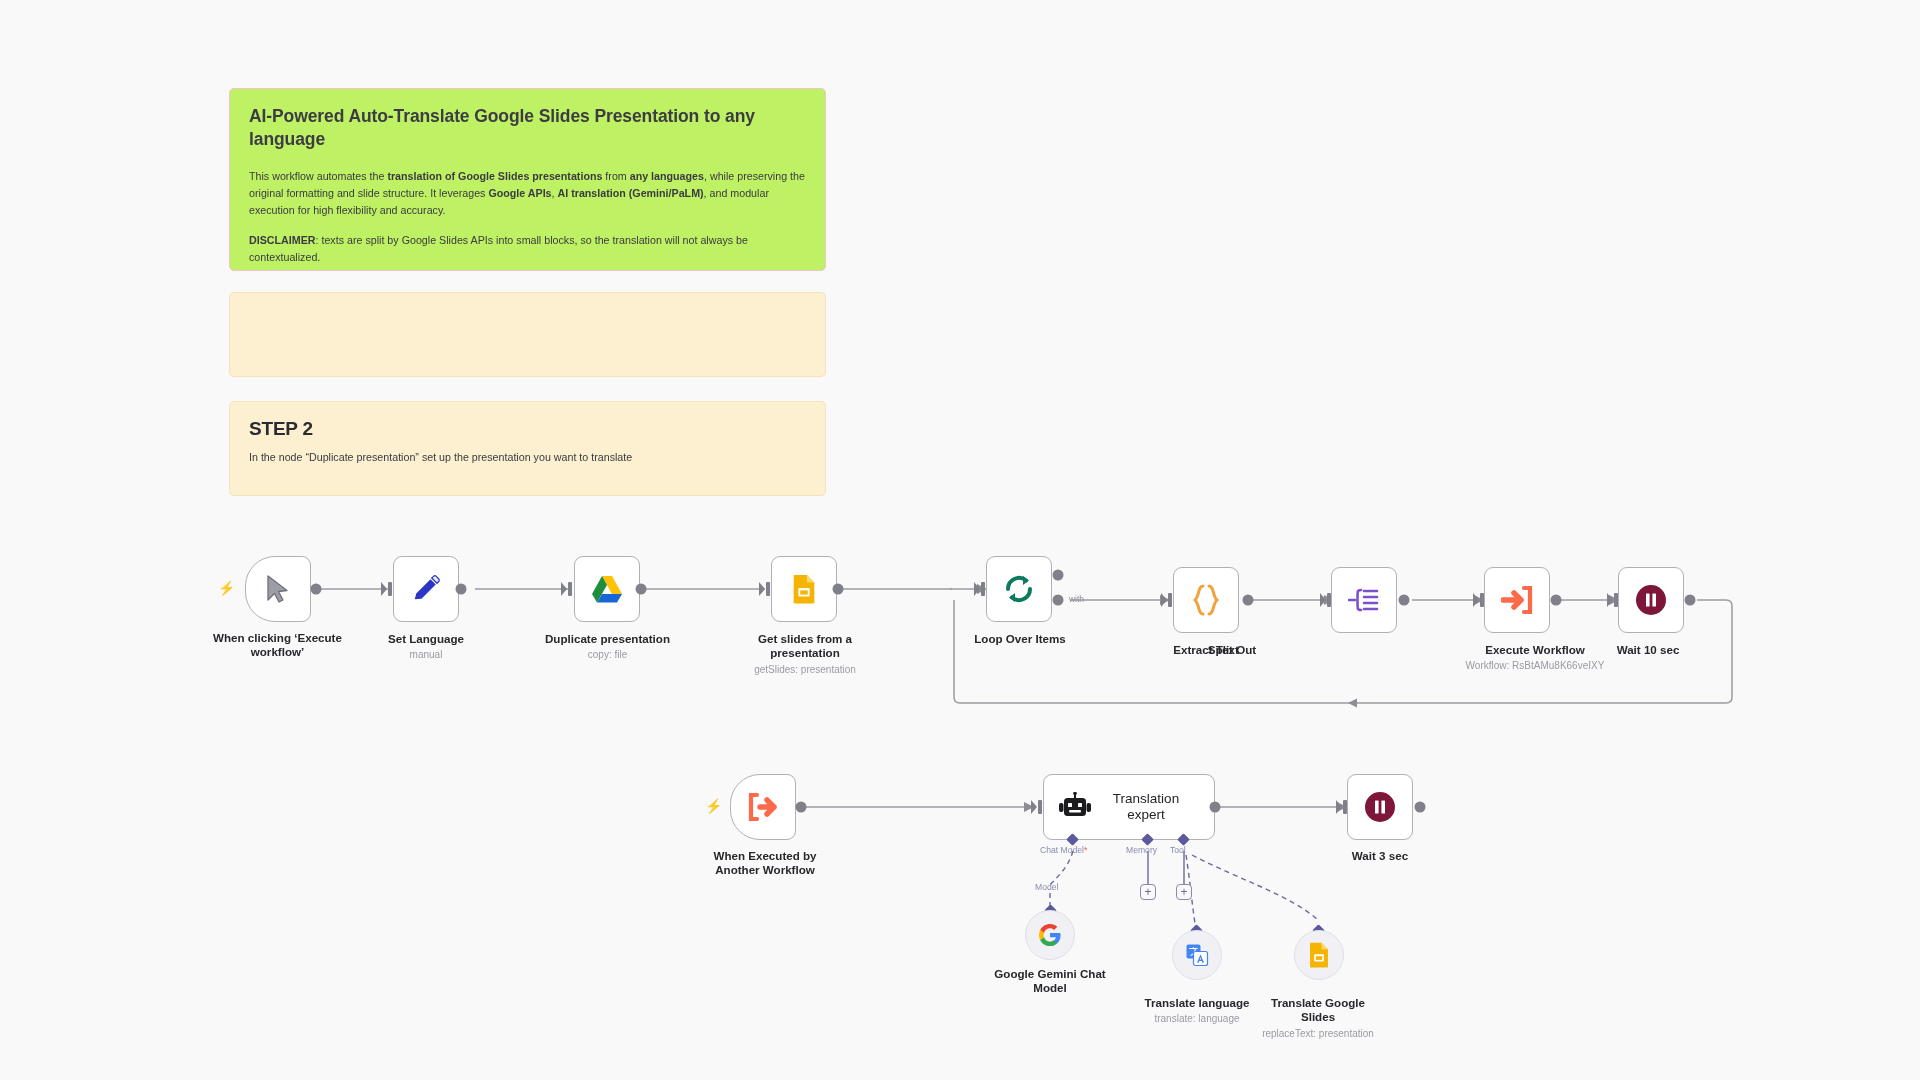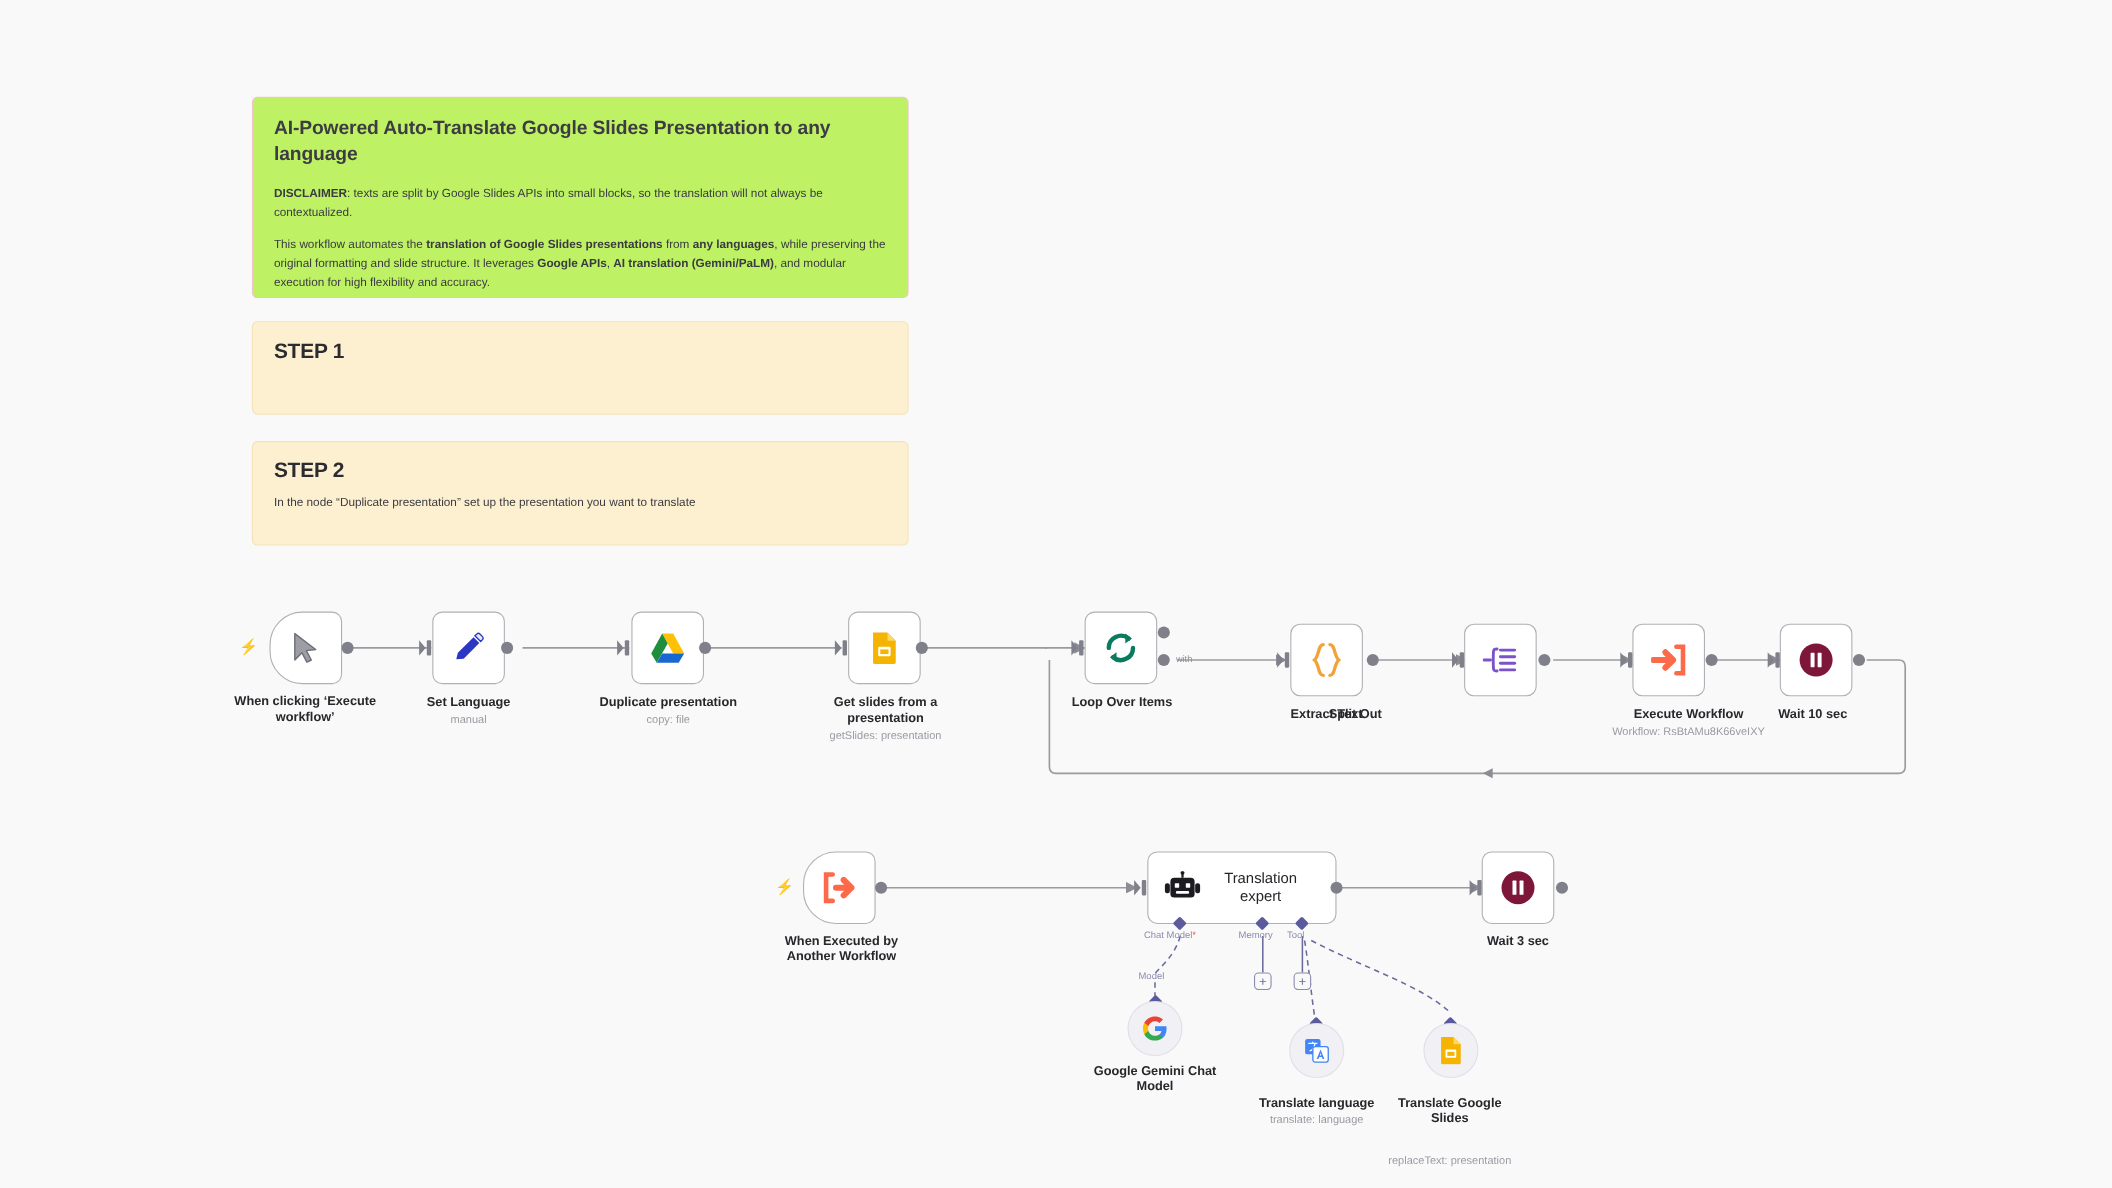--- a/index.html
+++ b/index.html
@@ -119,8 +119,8 @@
 
   <div class="sticky pink" style="left:229px; top:88px; width:597px; height:183px;">
     <h1>AI-Powered Auto-Translate Google Slides Presentation to any language</h1>
+    <p><span>This workflow automates the </span><b>translation of Google Slides presentations</b><span> from </span><b>any languages</b><span>, while preserving the original formatting and slide structure. It leverages </span><b>Google APIs</b><span>, </span><b>AI translation (Gemini/PaLM)</b><span>, and modular execution for high flexibility and accuracy.</span></p>
     <p><b>DISCLAIMER</b><span>: texts are split by Google Slides APIs into small blocks, so the translation will not always be contextualized.</span></p>
-    <p><span>This workflow automates the </span><b>translation of Google Slides presentations</b><span> from </span><b>any languages</b><span>, while preserving the original formatting and slide structure. It leverages </span><b>Google APIs</b><span>, </span><b>AI translation (Gemini/PaLM)</b><span>, and modular execution for high flexibility and accuracy.</span></p>
   </div>
 
   <div class="sticky yellow" style="left:229px; top:292px; width:597px; height:85px;">

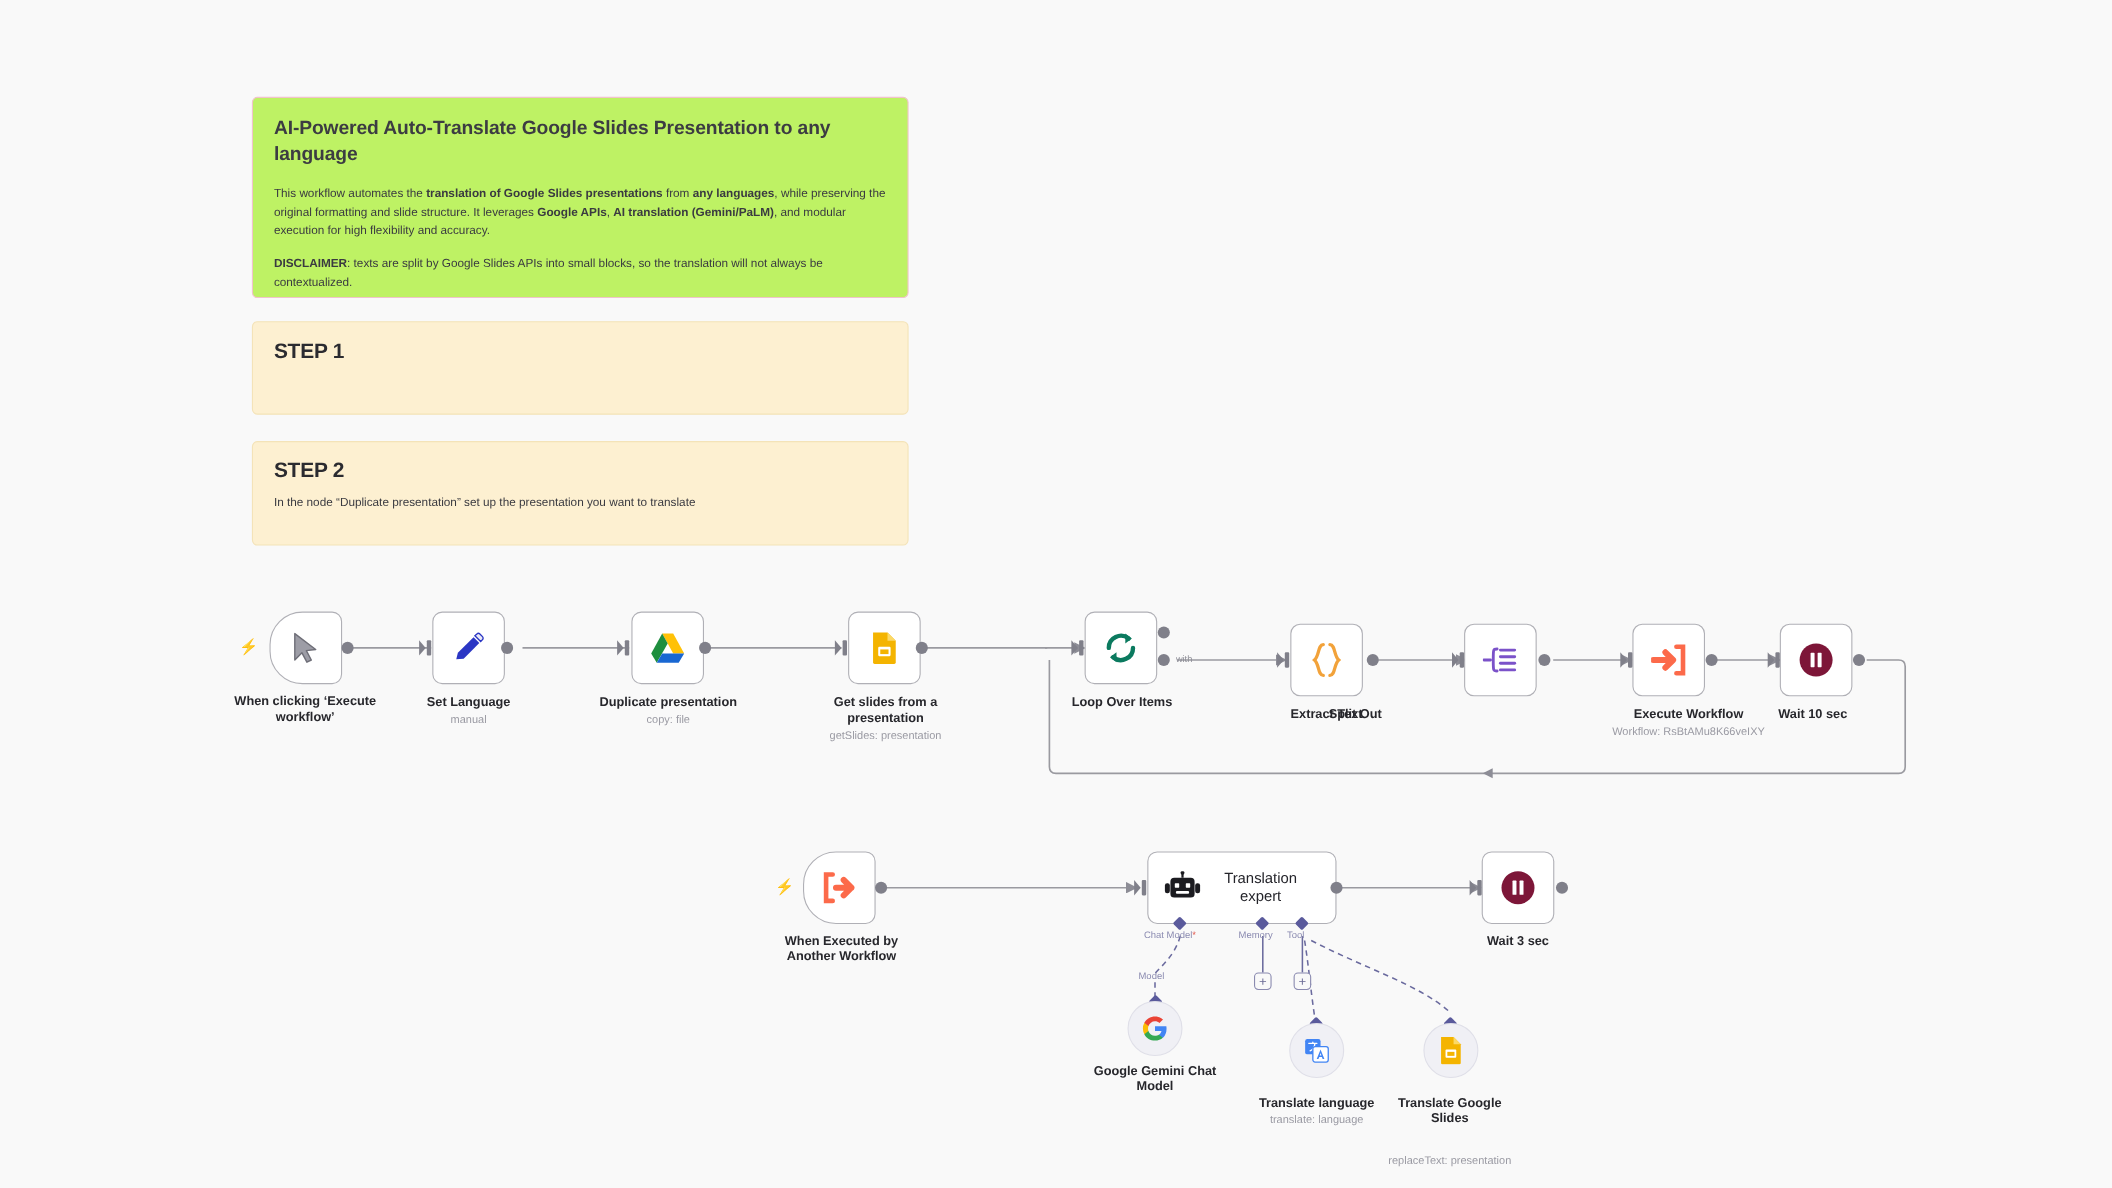--- a/index.html
+++ b/index.html
@@ -124,7 +124,6 @@
   </div>
 
   <div class="sticky yellow" style="left:229px; top:292px; width:597px; height:85px;">
-    <h2>STEP 1</h2>
   </div>
 
   <div class="sticky yellow" style="left:229px; top:401px; width:597px; height:95px;">

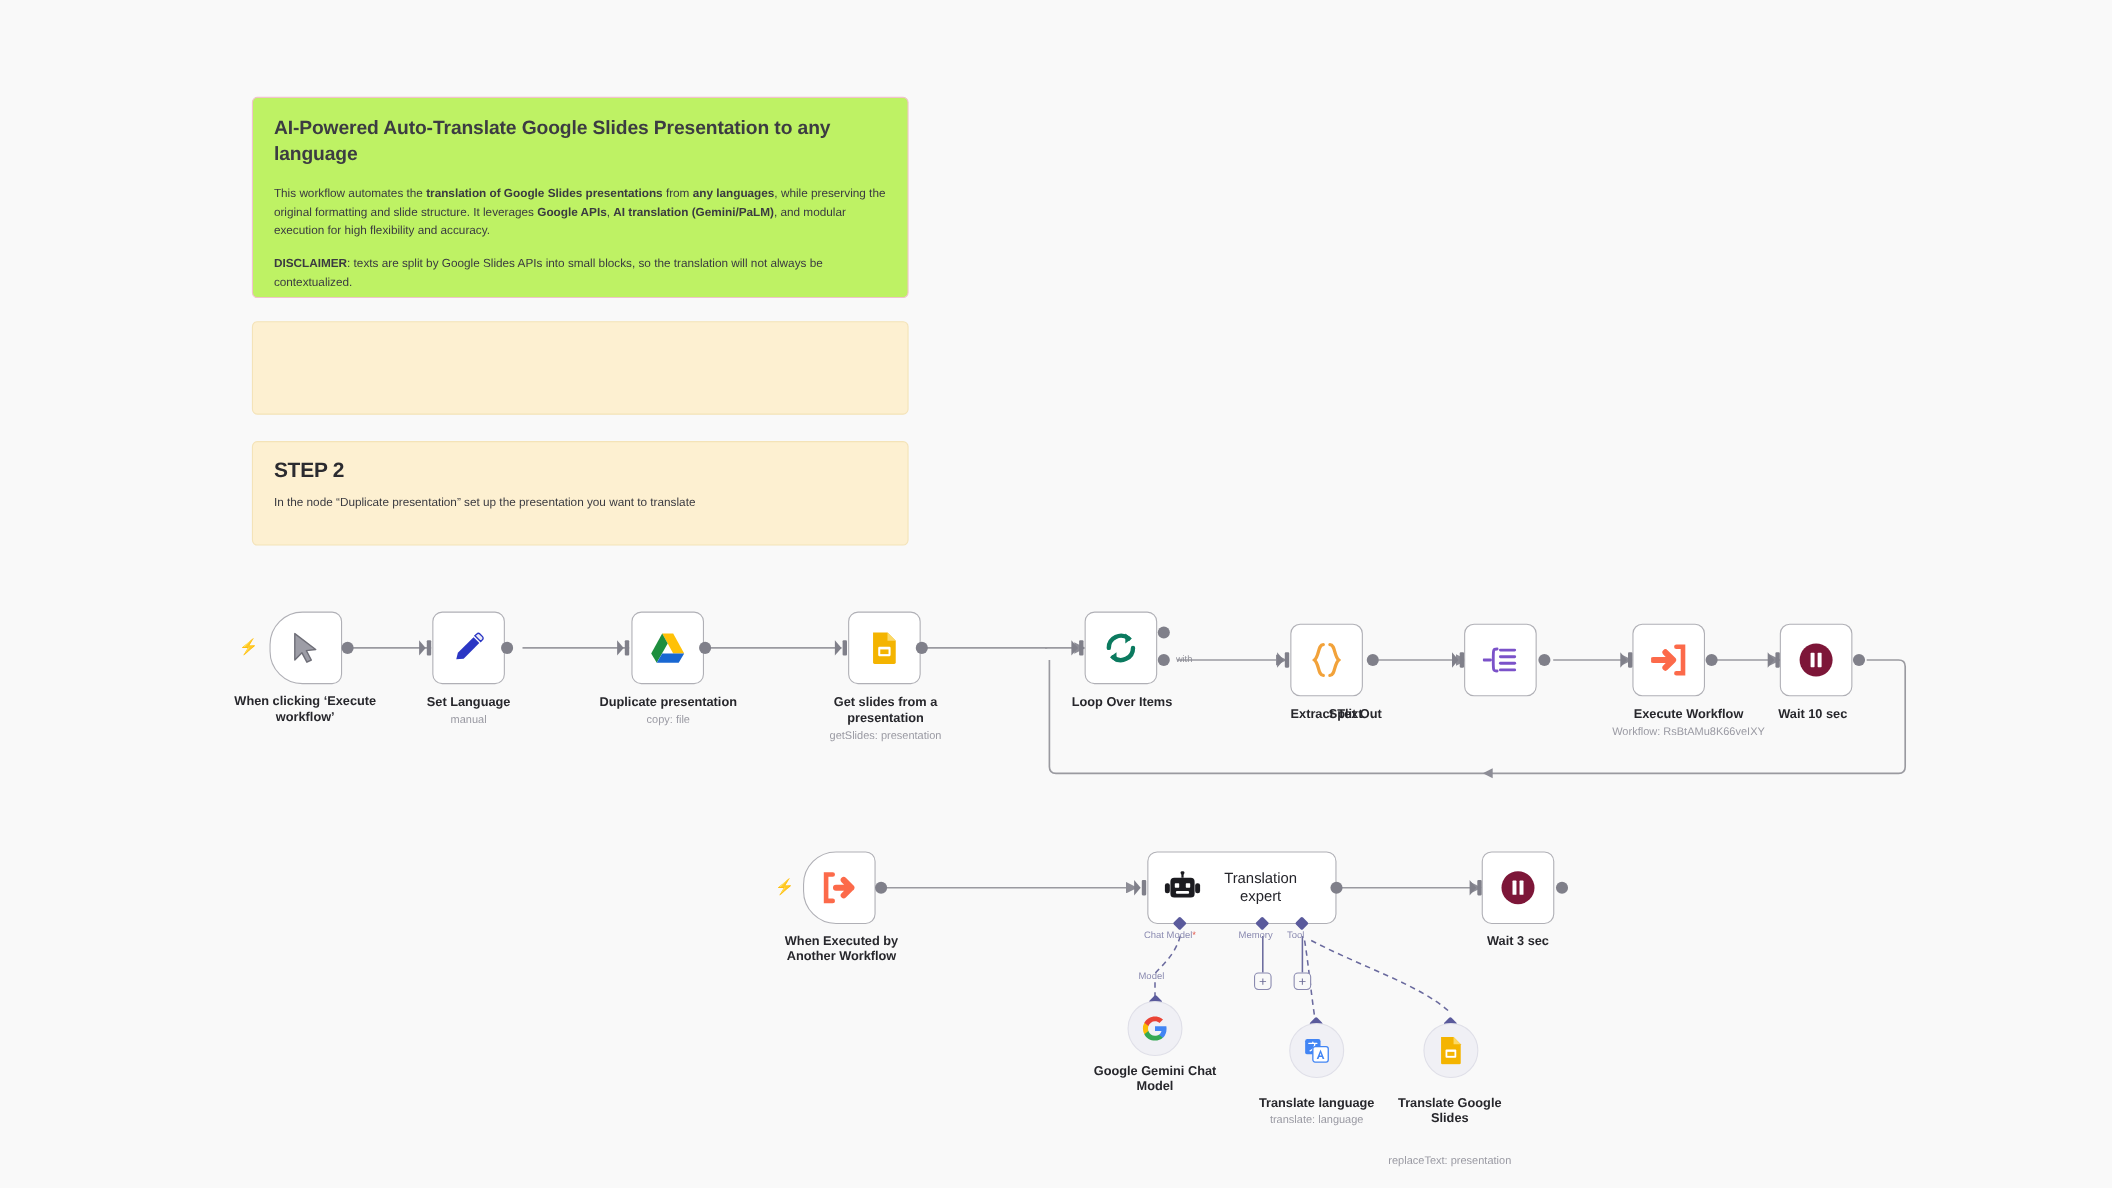--- a/index.html
+++ b/index.html
@@ -431,7 +431,7 @@
   <div class="node-caption" style="left:1253px; top:996px; width:130px;">
     <span>Translate Google Slides</span>
   </div>
-  <div class="node-sub" style="left:1238px; top:1028px; width:160px;margin-top:22px;">
+  <div class="node-sub" style="left:1238px; top:1028px; width:160px;">
     <span>replaceText: presentation</span>
   </div>
 

